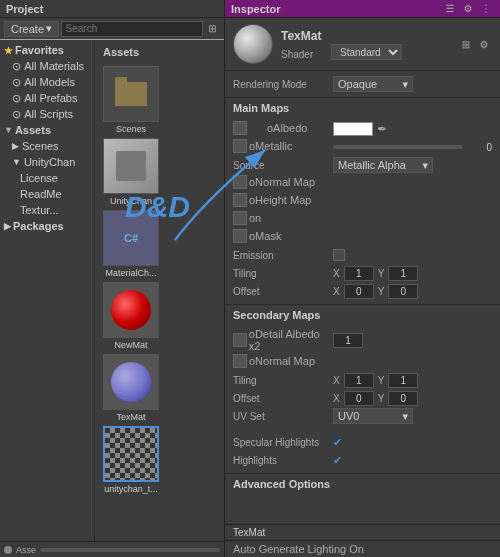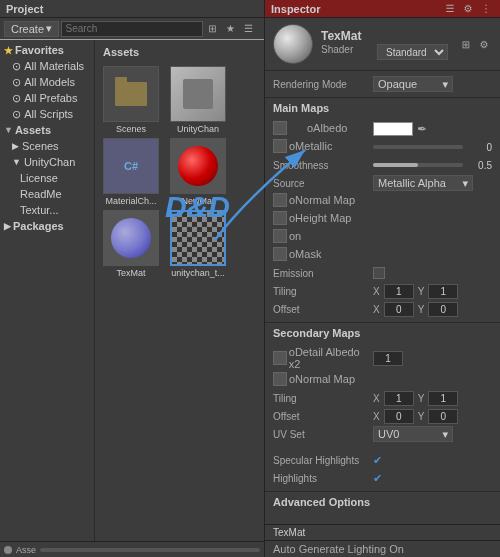--- a/index.html
+++ b/index.html
@@ -7,7 +7,7 @@
 
     
     .left-panel {
-      width: 265px;
+      width: 225px;
       height: 557px;
       background: #3c3c3c;
       display: flex;

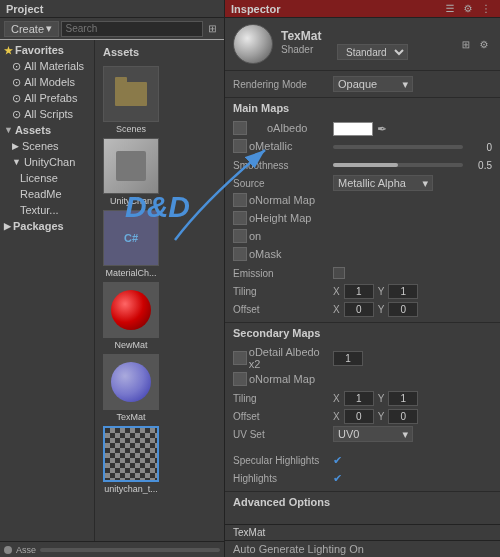--- a/index.html
+++ b/index.html
@@ -249,7 +249,7 @@
     }
 
     .inspector-header {
-      background: #7f1d1d;
+      background: #701a75;
       border-bottom: 1px solid #222;
       padding: 2px 6px;
       display: flex;

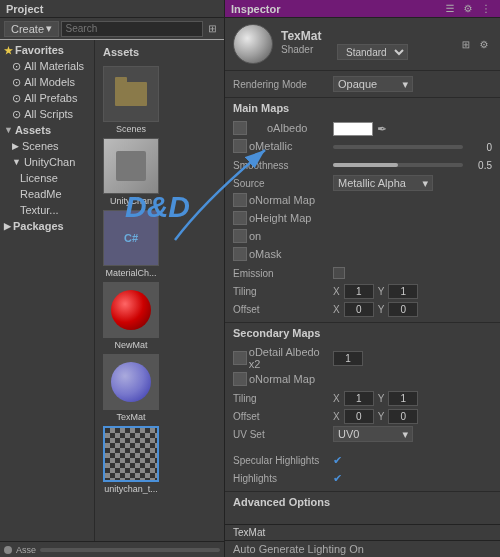--- a/index.html
+++ b/index.html
@@ -300,8 +300,8 @@
 
     .material-row {
       display: flex;
-      align-items: flex-start;
-      gap: 6px;
+      align-items: flex-end;
+      gap: 0;
       margin-top: 1px;
     }
 

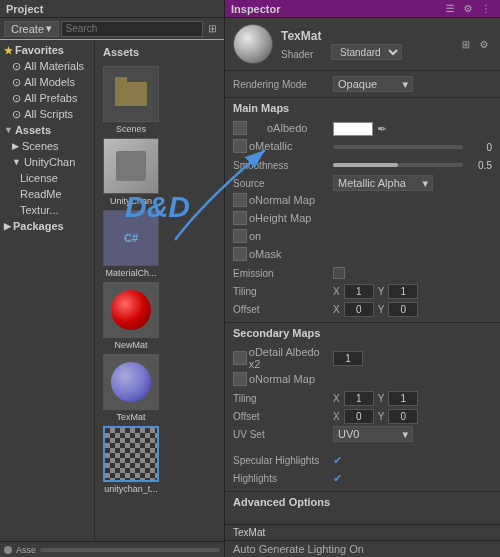--- a/index.html
+++ b/index.html
@@ -698,17 +698,6 @@
           </div>
         </div>
 
-        <div class="insp-row">
-          <span class="insp-label">Smoothness</span>
-          <div class="insp-value">
-            <div class="slider-container">
-              <div class="slider-track">
-                <div class="slider-fill" style="width:50%;"></div>
-              </div>
-              <span class="slider-val">0.5</span>
-            </div>
-          </div>
-        </div>
 
         <div class="insp-row">
           <span class="insp-label">Source</span>

